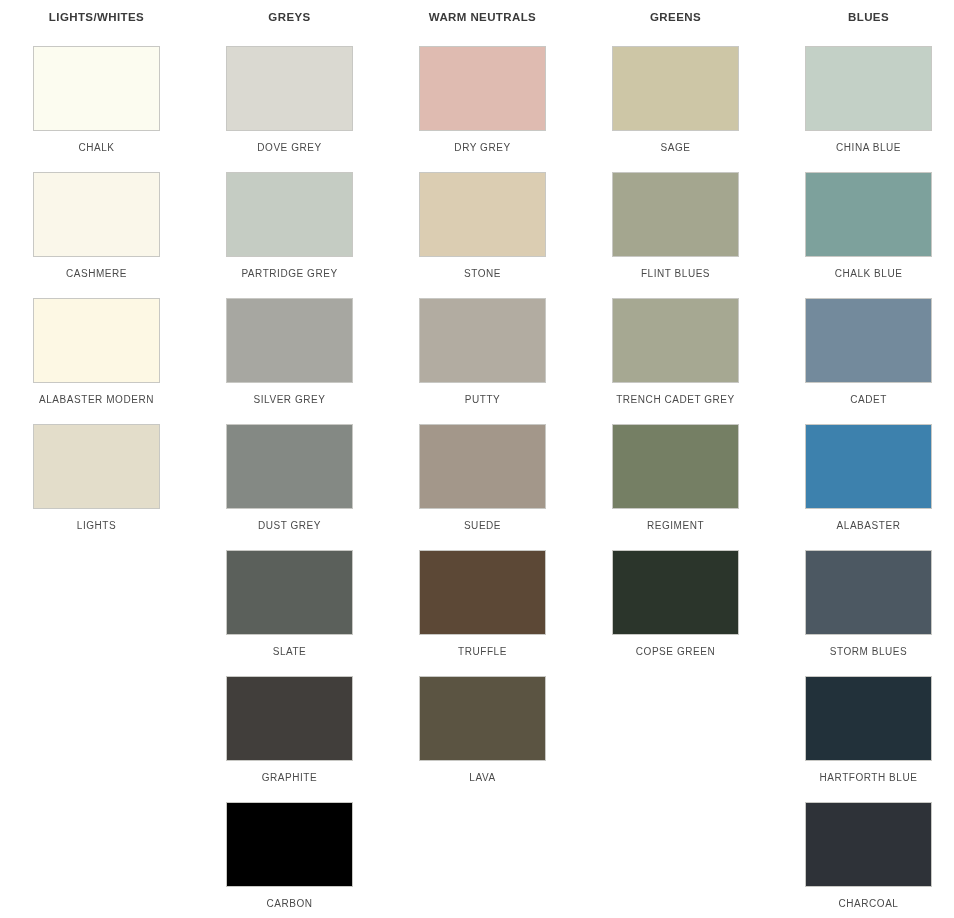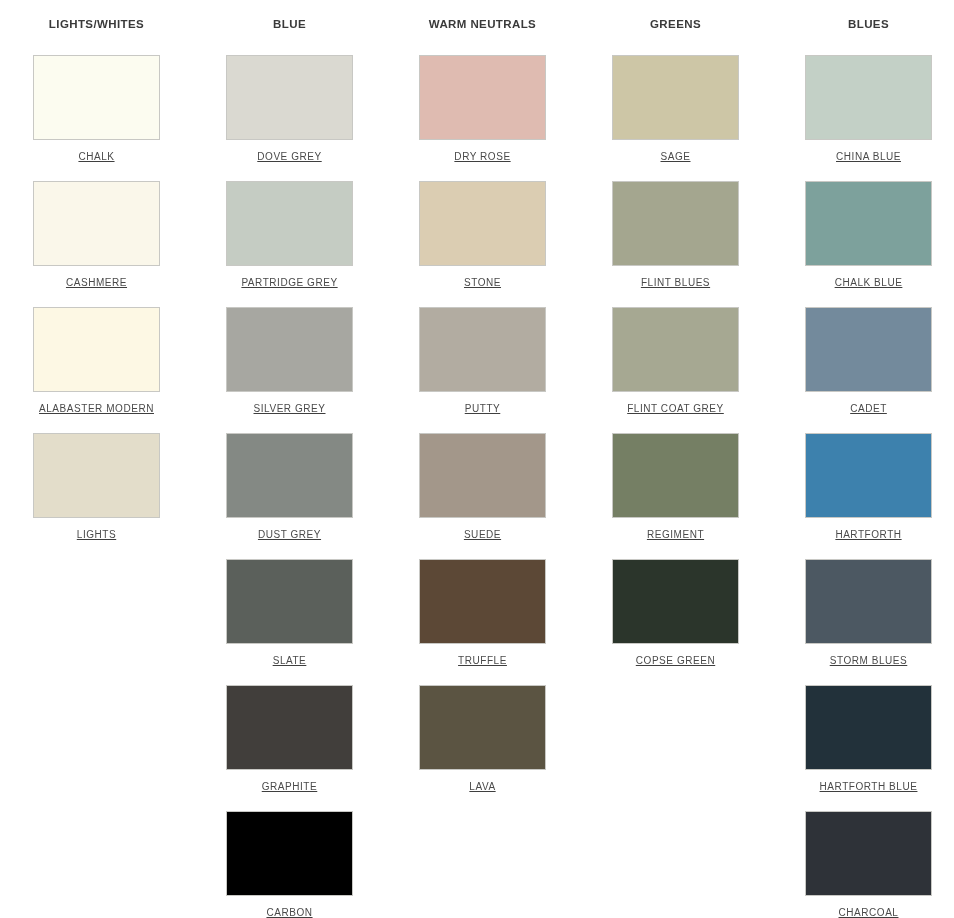--- a/index.html
+++ b/index.html
@@ -36,7 +36,7 @@
     text-align: center;
     height: 46px;
     line-height: 30px;
-    padding-top: 9px;
+    padding-top: 2px;
     margin: 0;
     white-space: nowrap;
   }

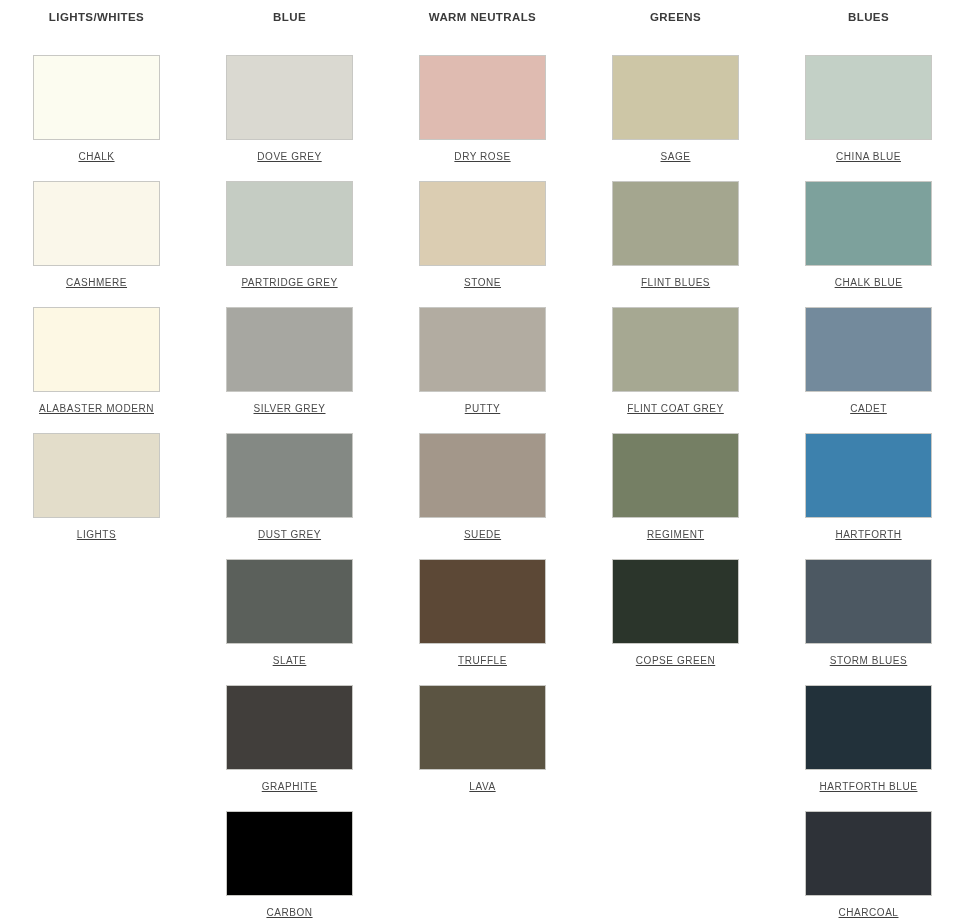--- a/index.html
+++ b/index.html
@@ -102,7 +102,7 @@
       </div>
     </div>
     <div class="palette-column">
-      <div class="column-heading">BLUE</div>
+      <div class="column-heading">GREYS</div>
       <div class="swatch-cell">
         <div class="swatch-chip" style="background-color: rgb(218, 217, 209); border-color: rgb(200, 200, 196);"></div>
         <div class="swatch-label">DOVE GREY</div>

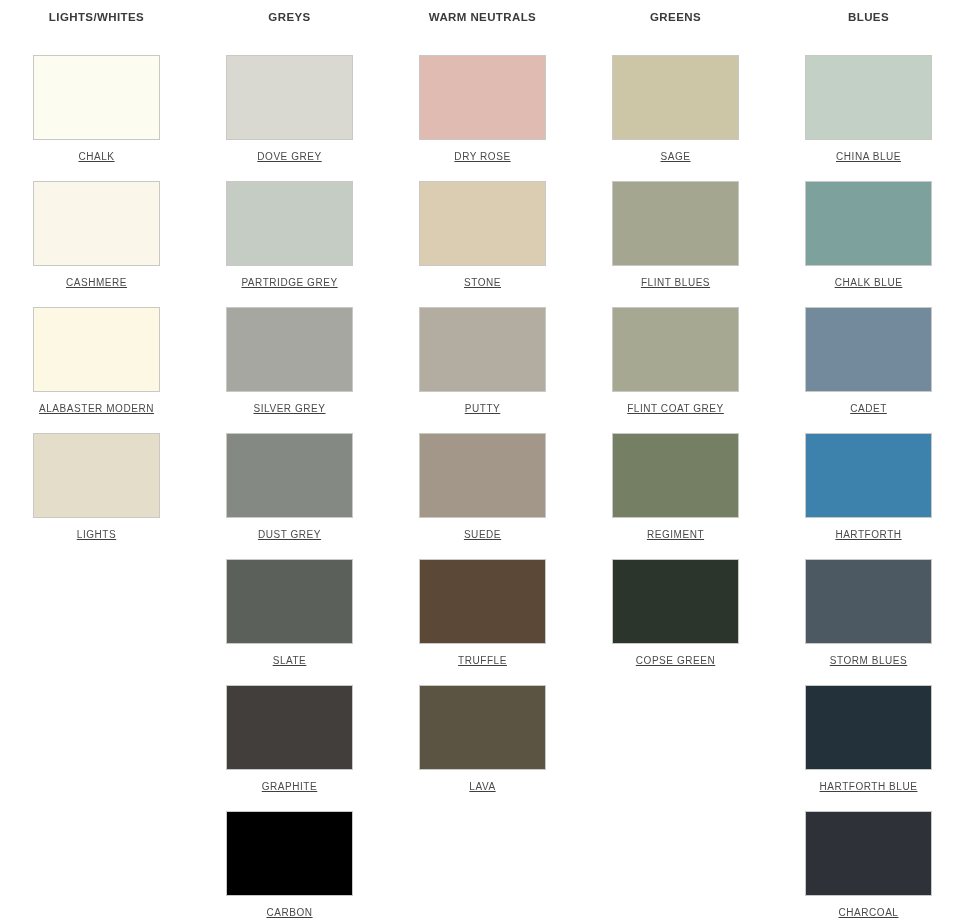--- a/index.html
+++ b/index.html
@@ -46,8 +46,7 @@
     display: flex;
     flex-direction: column;
     align-items: center;
-    justify-content: center;
-    text-decoration: underline;
+    justify-content: flex-start;
   }
   .swatch-cell.is-empty { visibility: hidden; }
   .swatch-chip {

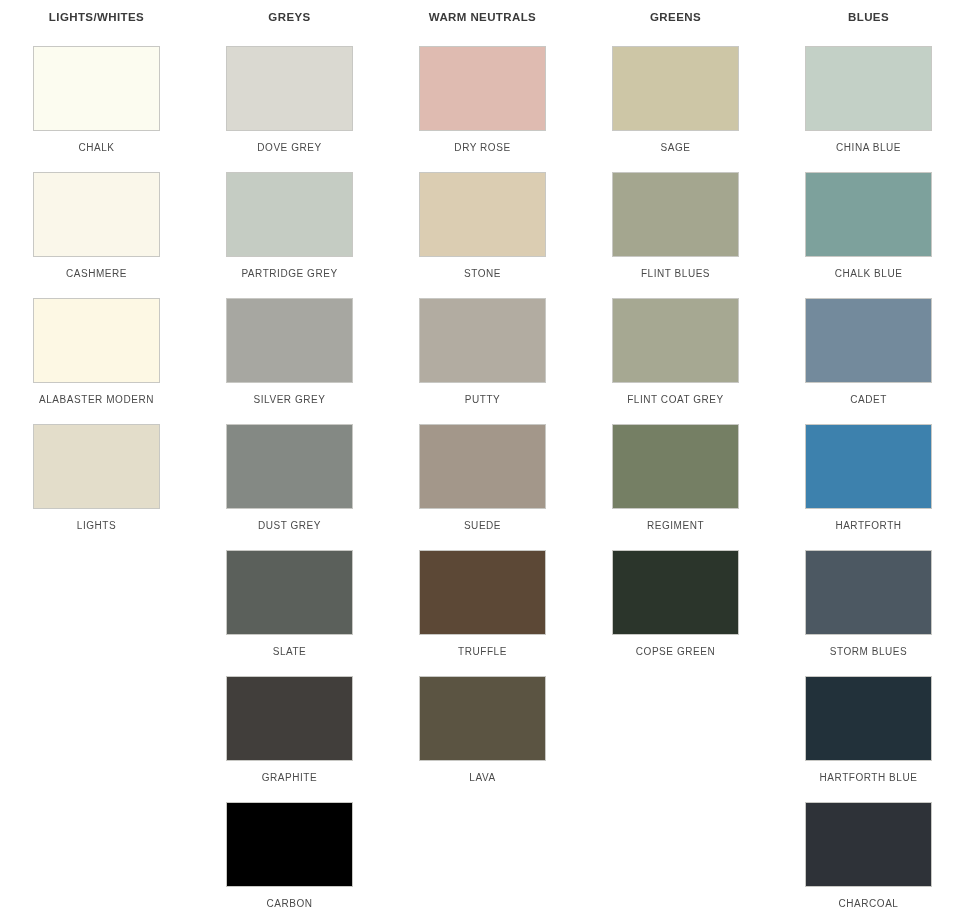--- a/index.html
+++ b/index.html
@@ -135,7 +135,7 @@
       <div class="column-heading">WARM NEUTRALS</div>
       <div class="swatch-cell">
         <div class="swatch-chip" style="background-color: rgb(223, 187, 177); border-color: rgb(200, 200, 196);"></div>
-        <div class="swatch-label">DRY ROSE</div>
+        <div class="swatch-label">DRY GREY</div>
       </div>
       <div class="swatch-cell">
         <div class="swatch-chip" style="background-color: rgb(219, 205, 178); border-color: rgb(200, 200, 196);"></div>

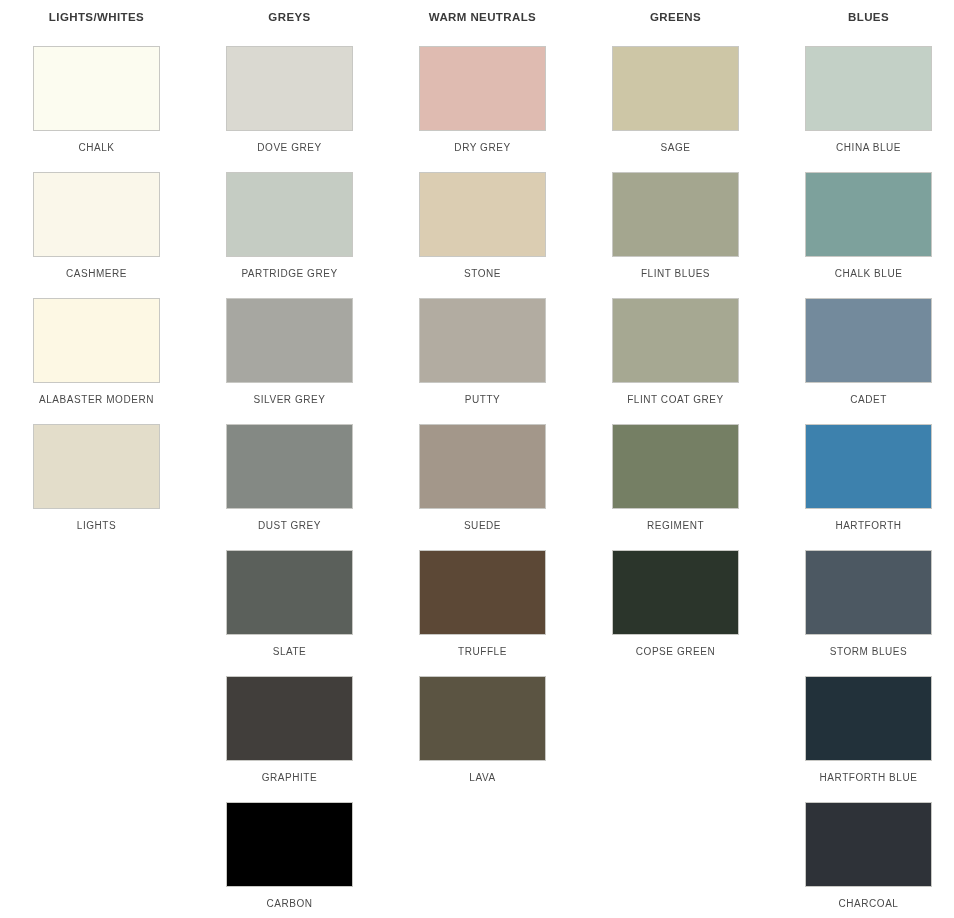--- a/index.html
+++ b/index.html
@@ -170,7 +170,7 @@
       </div>
       <div class="swatch-cell">
         <div class="swatch-chip" style="background-color: rgb(166, 168, 146); border-color: rgb(200, 200, 196);"></div>
-        <div class="swatch-label">FLINT COAT GREY</div>
+        <div class="swatch-label">TRENCH CADET GREY</div>
       </div>
       <div class="swatch-cell">
         <div class="swatch-chip" style="background-color: rgb(117, 127, 100); border-color: rgb(200, 200, 196);"></div>

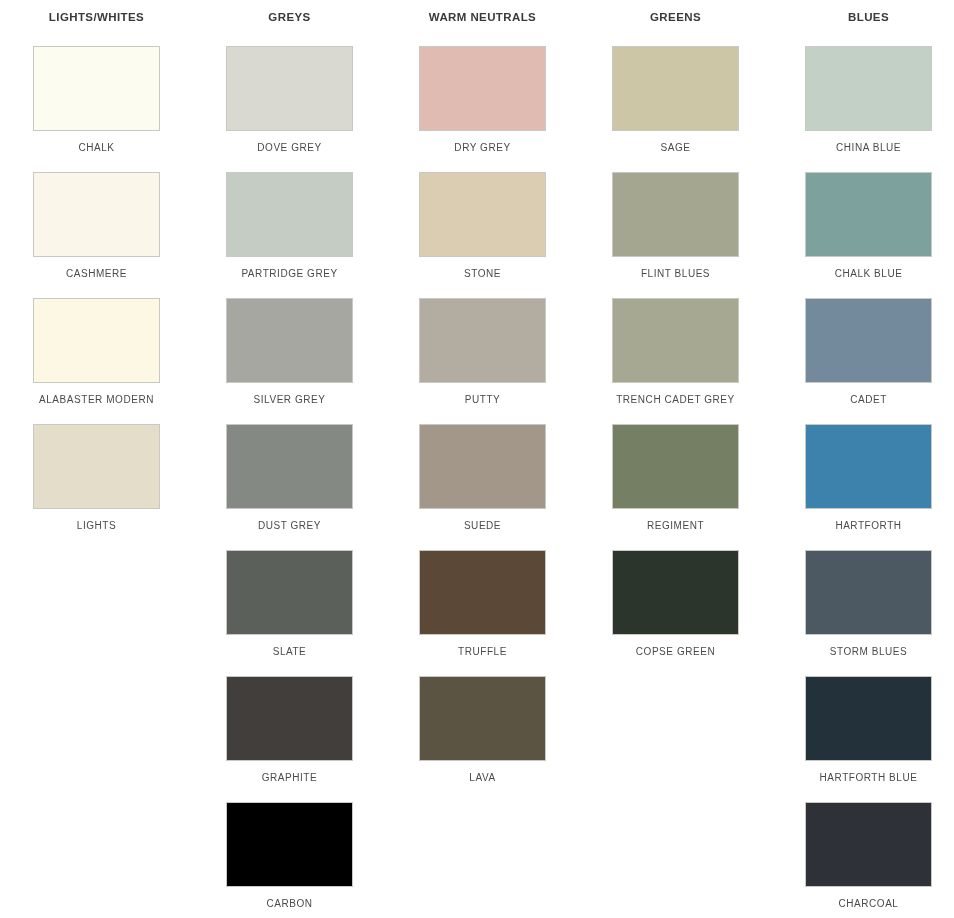--- a/index.html
+++ b/index.html
@@ -205,7 +205,7 @@
       </div>
       <div class="swatch-cell">
         <div class="swatch-chip" style="background-color: rgb(61, 129, 173); border-color: rgb(200, 200, 196);"></div>
-        <div class="swatch-label">HARTFORTH</div>
+        <div class="swatch-label">ALABASTER</div>
       </div>
       <div class="swatch-cell">
         <div class="swatch-chip" style="background-color: rgb(76, 88, 98); border-color: rgb(200, 200, 196);"></div>

